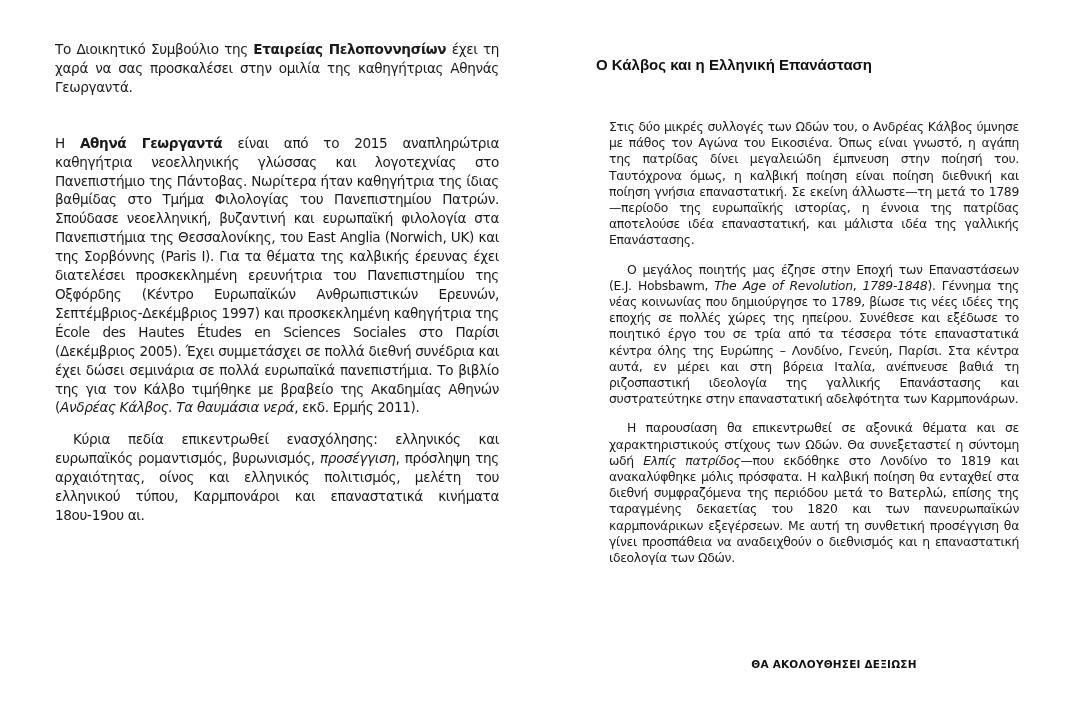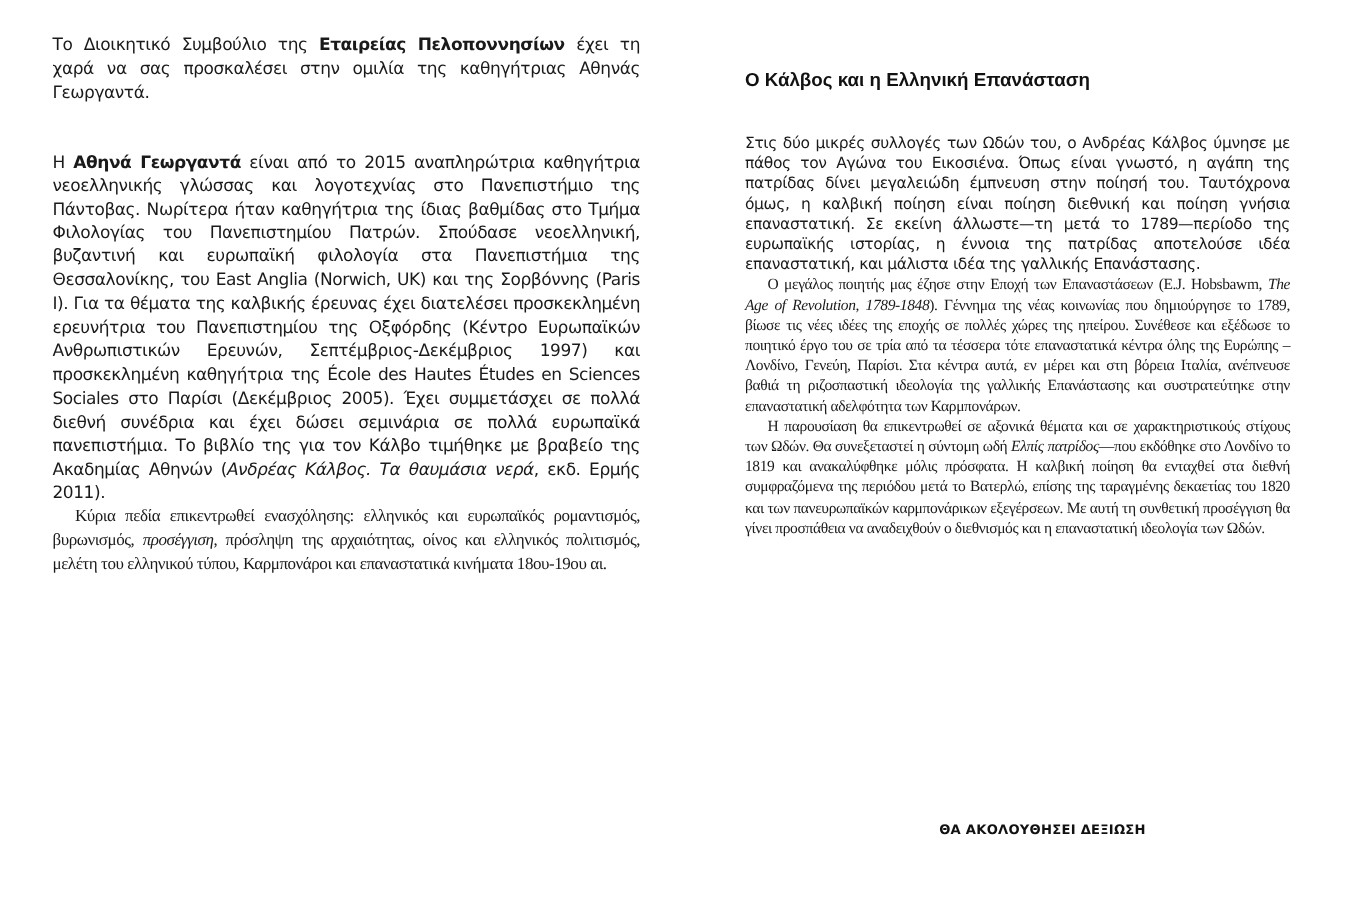--- a/index.html
+++ b/index.html
@@ -7,7 +7,7 @@
   .col { position: absolute; text-align: justify; }
   .left { left: 42px; top: 27px; width: 470px; font-size: 13.6px; line-height: 18.9px; letter-spacing: -0.35px; }
   .right { left: 596px; top: 106px; width: 436px; font-size: 12.4px; line-height: 16.2px; letter-spacing: -0.3px; }
-  p { margin: 0; }
+  p { margin: 13px; }
   .gap { margin-top: 37px; }
   .indent { text-indent: 18px; font-family: Liberation Serif, serif; }
   b { font-weight: bold; }

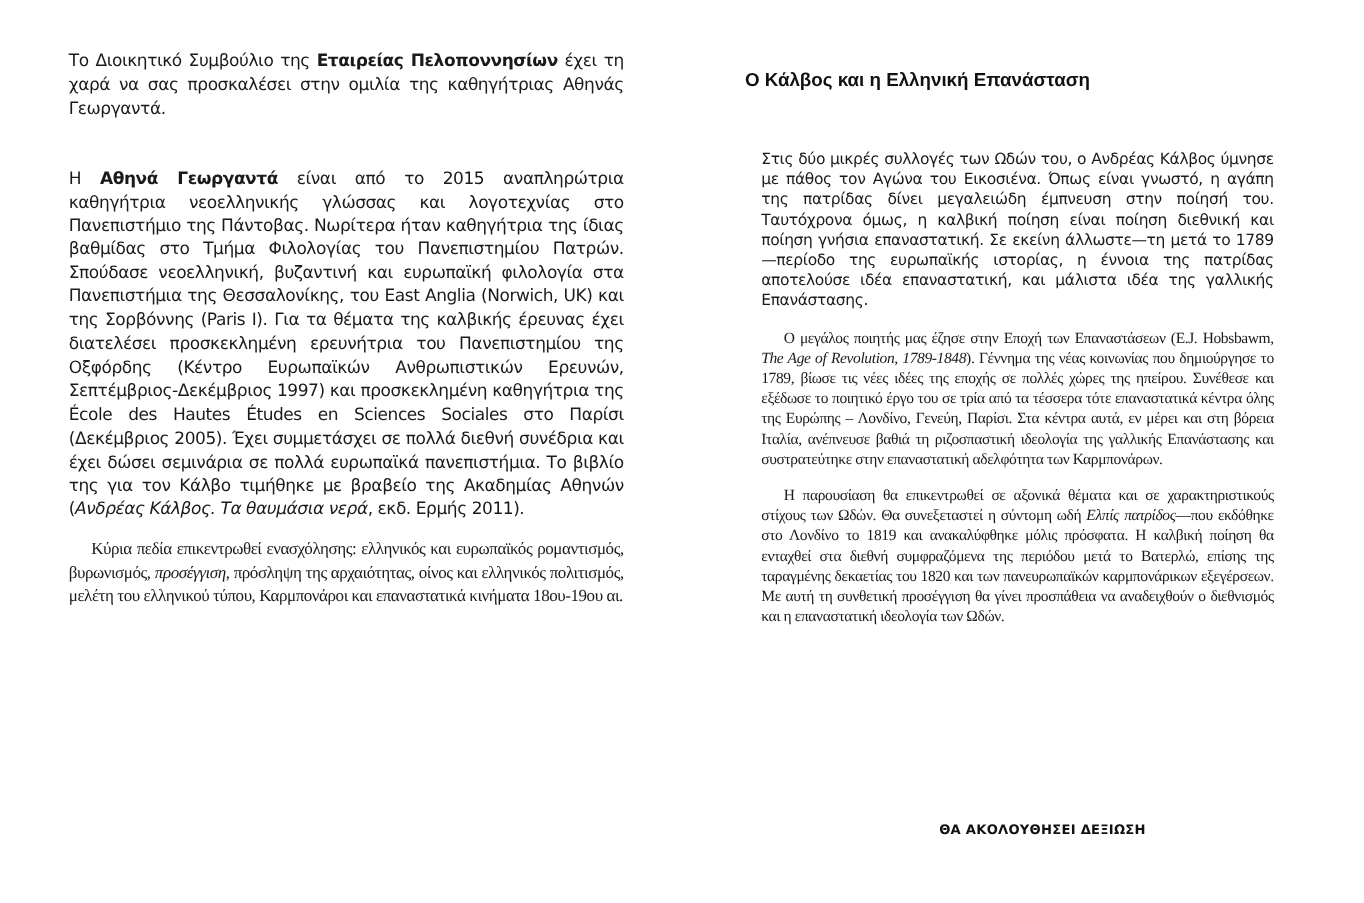--- a/index.html
+++ b/index.html
@@ -9,7 +9,7 @@
   .right { left: 596px; top: 106px; width: 436px; font-size: 12.4px; line-height: 16.2px; letter-spacing: -0.3px; }
   p { margin: 13px; }
   .gap { margin-top: 37px; }
-  .indent { text-indent: 18px; font-family: Liberation Serif, serif; }
+  .indent { text-indent: 18px; }
   b { font-weight: bold; }
   i { font-style: italic; }
   .title { position: absolute; left: 596px; top: 56px; width: 436px; text-align: left; font-family: "Liberation Sans", sans-serif; font-weight: bold; font-size: 15px; color: #111; }

